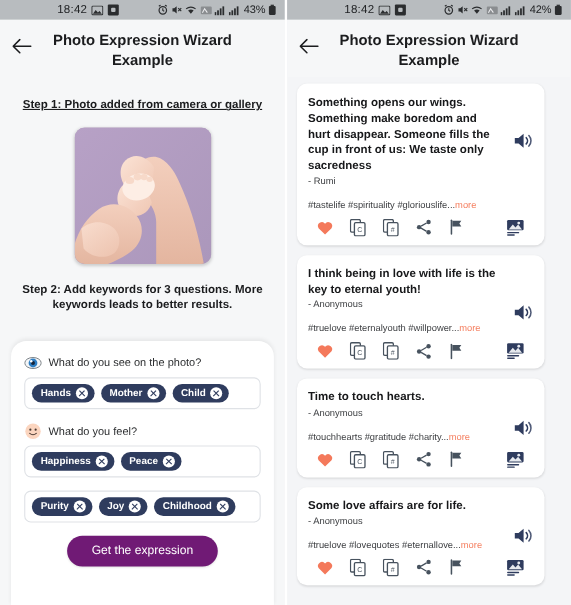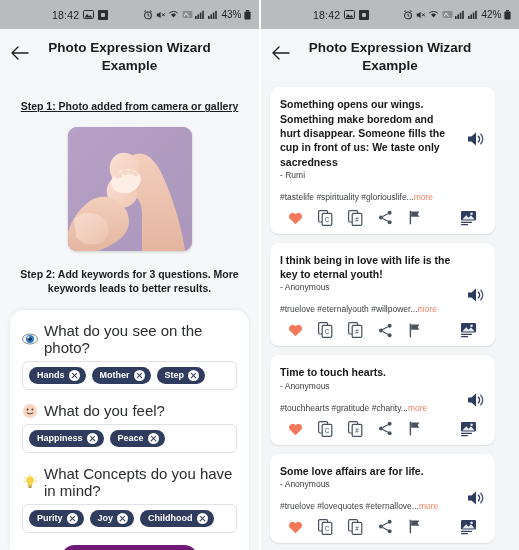--- a/index.html
+++ b/index.html
@@ -20,7 +20,7 @@
 
   
   .statusbar {
-    height: 29px;
+    height: 18px;
     background: #b8bcbf;
     display: flex;
     align-items: center;

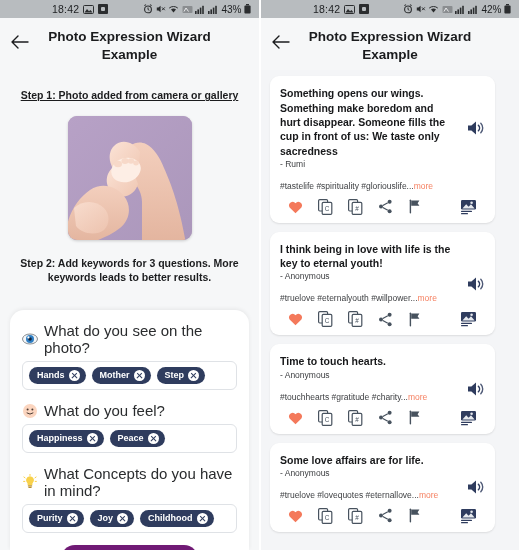--- a/index.html
+++ b/index.html
@@ -109,7 +109,7 @@
     margin-bottom: 5px;
   }
   .qrow .q-emoji { width: 16px; height: 16px; flex: 0 0 16px; }
-  .qrow .q-text { font-size: 15px; color: #2a2c2e; }
+  .qrow .q-text { font-size: 10px; color: #2a2c2e; }
   .chipbox {
     border: 1px solid #dfe2e6;
     border-radius: 6px;

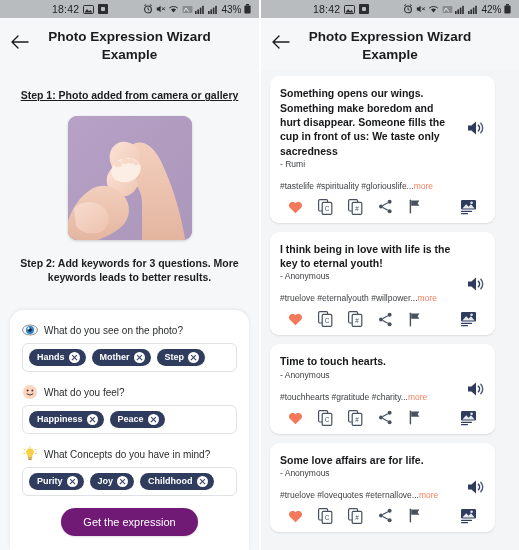--- a/index.html
+++ b/index.html
@@ -350,7 +350,7 @@
             <span class="x"></span>
           </span>
         <span class="chip">
-            <span>Step</span>
+            <span>Child</span>
             <span class="x"></span>
           </span>
       </div>

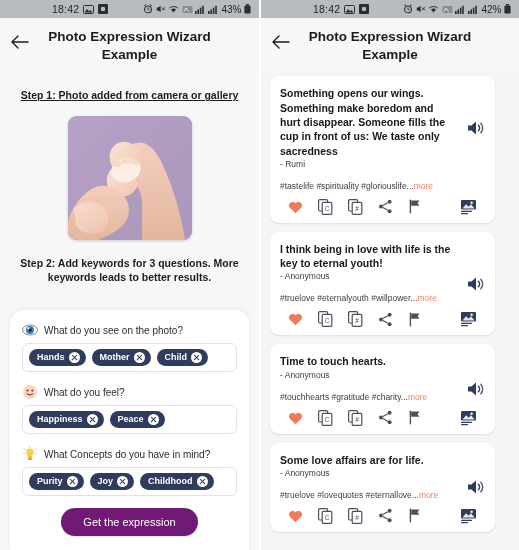--- a/index.html
+++ b/index.html
@@ -377,17 +377,6 @@
           </span>
       </div>
 
-      <div class="qrow">
-        <span class="q-emoji">
-          <svg width="16" height="16" viewBox="0 0 16 16">
-              <path d="M8 2.2a4 4 0 0 0-2.4 7.2v1.6h4.8V9.4A4 4 0 0 0 8 2.2z" fill="#f8d14b"></path>
-              <rect x="5.8" y="11.2" width="4.4" height="1.3" rx=".5" fill="#b9902c"></rect>
-              <rect x="6.4" y="12.8" width="3.2" height="1.1" rx=".5" fill="#b9902c"></rect>
-              <path d="M8 .3v1.2M1.9 3 3 3.8M14.1 3 13 3.8M1.6 7.4h1.2M13.2 7.4h1.2" stroke="#f8d14b" stroke-width="1" stroke-linecap="round"></path>
-            </svg>
-        </span>
-        <span class="q-text">What Concepts do you have in mind?</span>
-      </div>
       <div class="chipbox">
         <span class="chip">
             <span>Purity</span>

